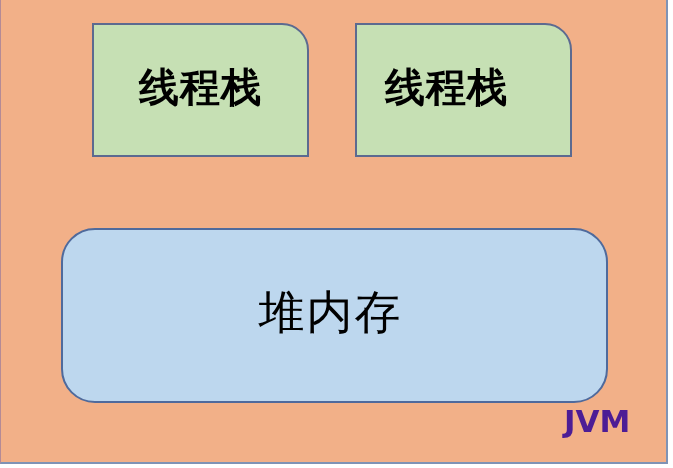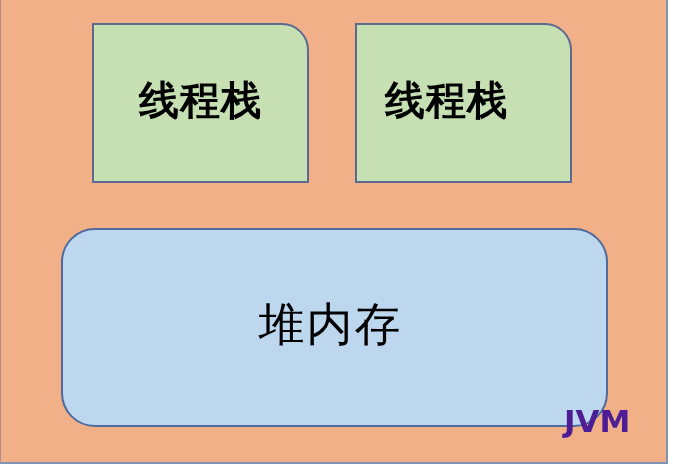--- a/index.html
+++ b/index.html
@@ -30,7 +30,7 @@
       position: absolute;
       top: 25px;
       width: 217px;
-      height: 160px;
+      height: 134px;
       background: #C6E0B4;
       border: 2px solid #5C6A90;
       border-top-right-radius: 27px;

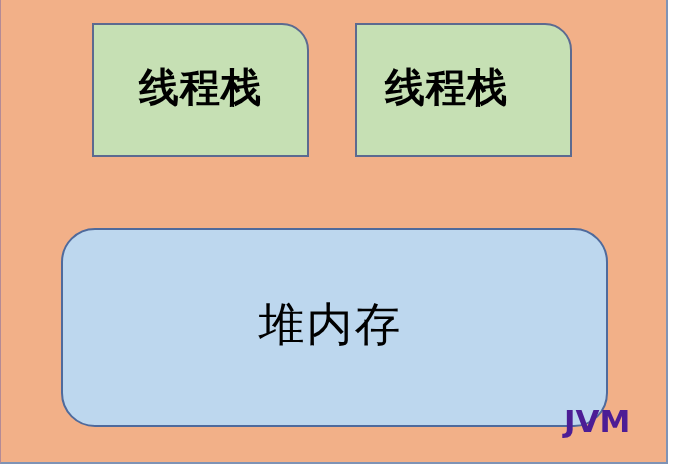--- a/index.html
+++ b/index.html
@@ -56,7 +56,7 @@
       left: 60px;
       top: 230px;
       width: 547px;
-      height: 199px;
+      height: 175px;
       background: #BDD7EE;
       border: 2px solid #4F6A9C;
       border-radius: 34px;

